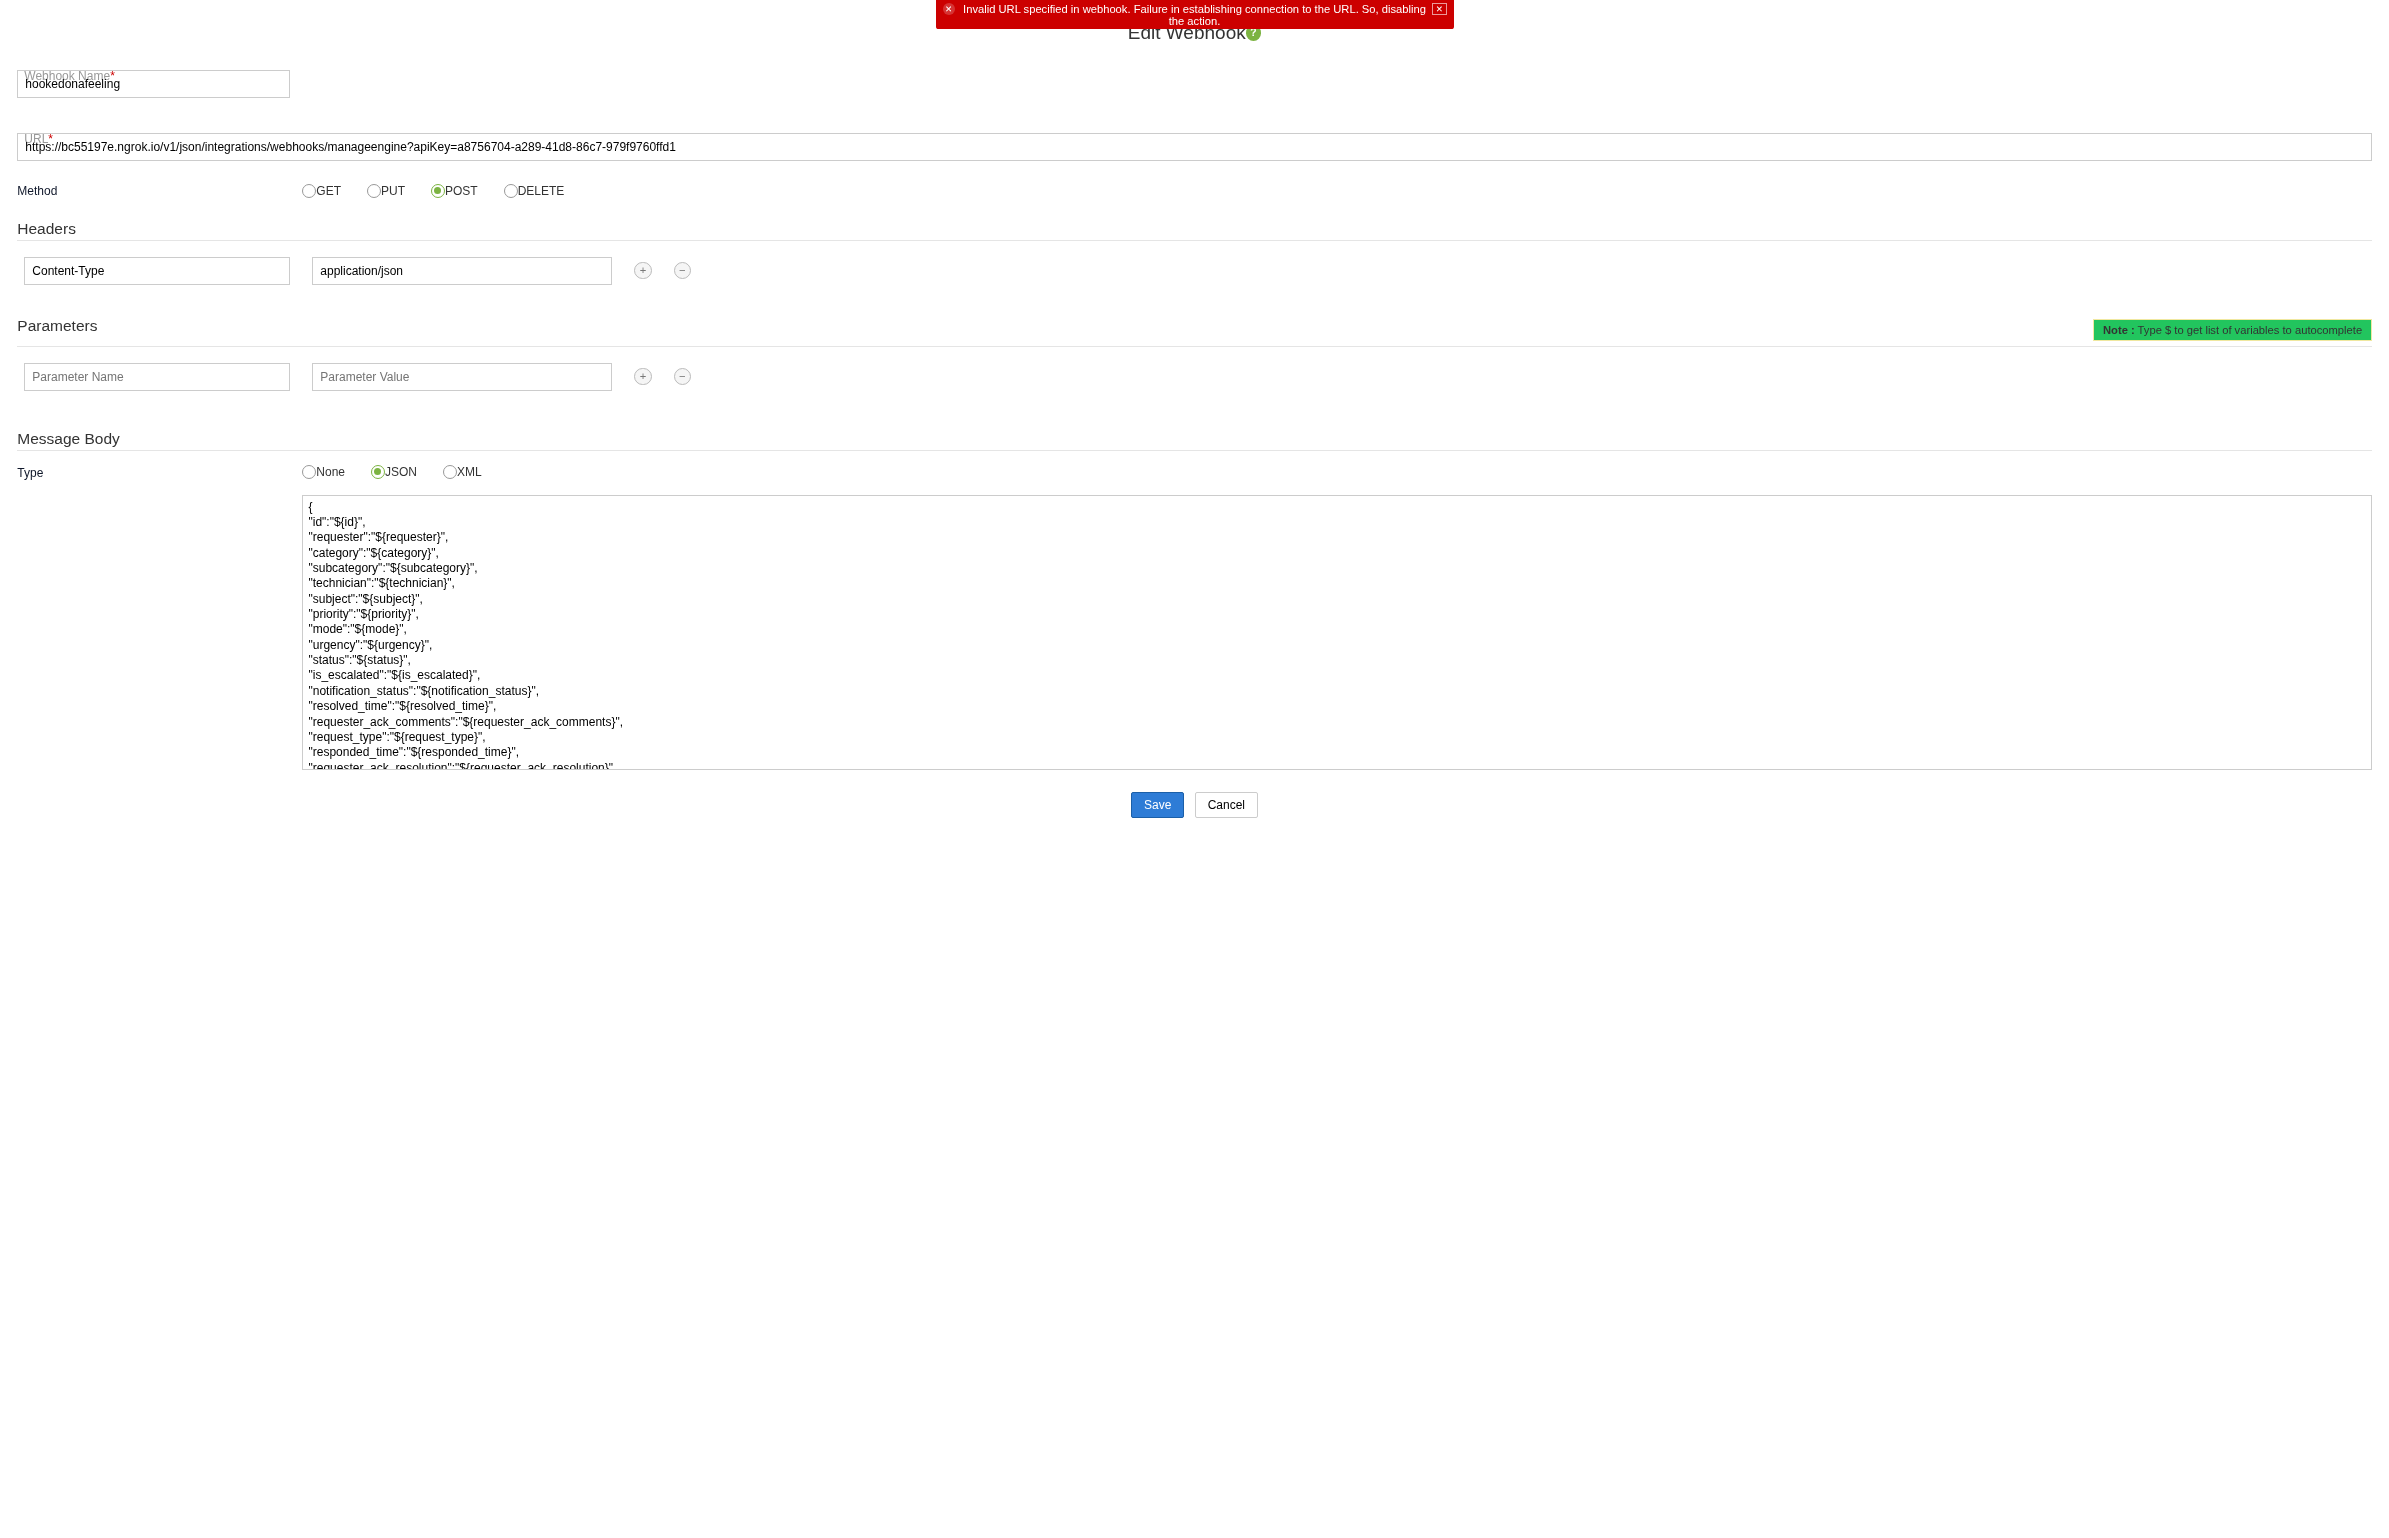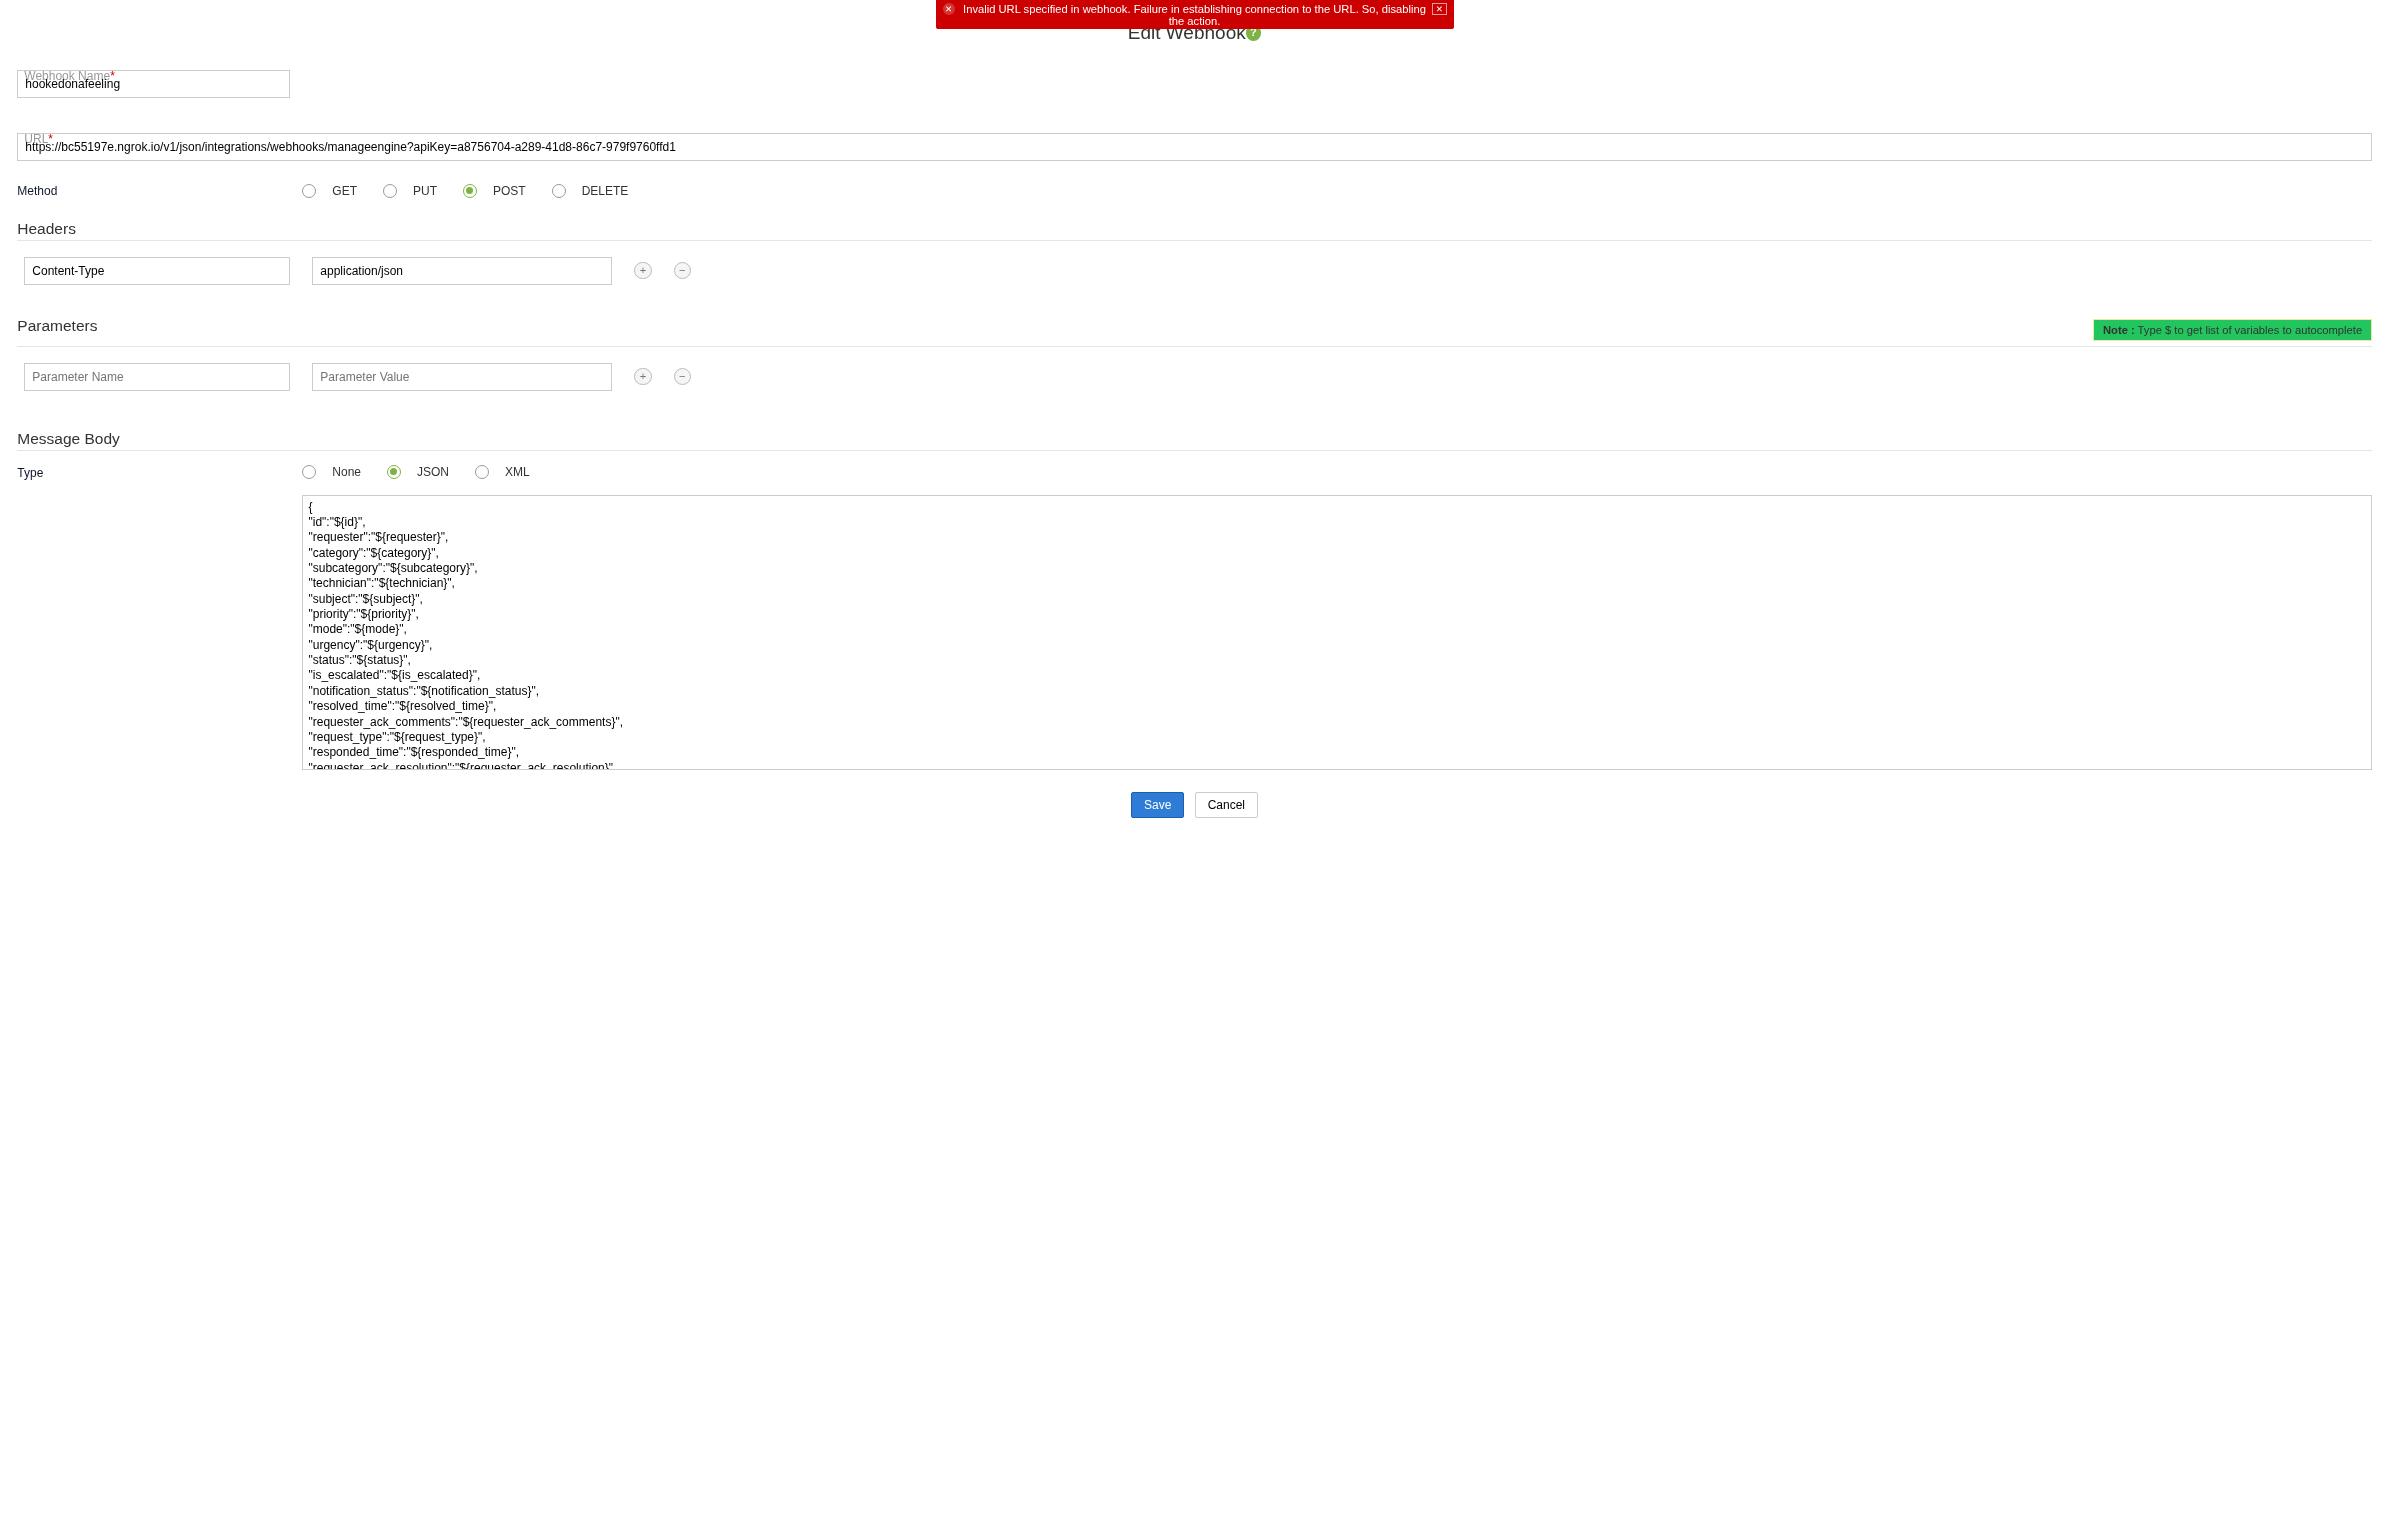--- a/index.html
+++ b/index.html
@@ -122,7 +122,7 @@
     .radio-item {
       display: flex;
       align-items: center;
-      gap: 16px;
+      gap: 0;
       cursor: pointer;
     }
     .radio-circle {

